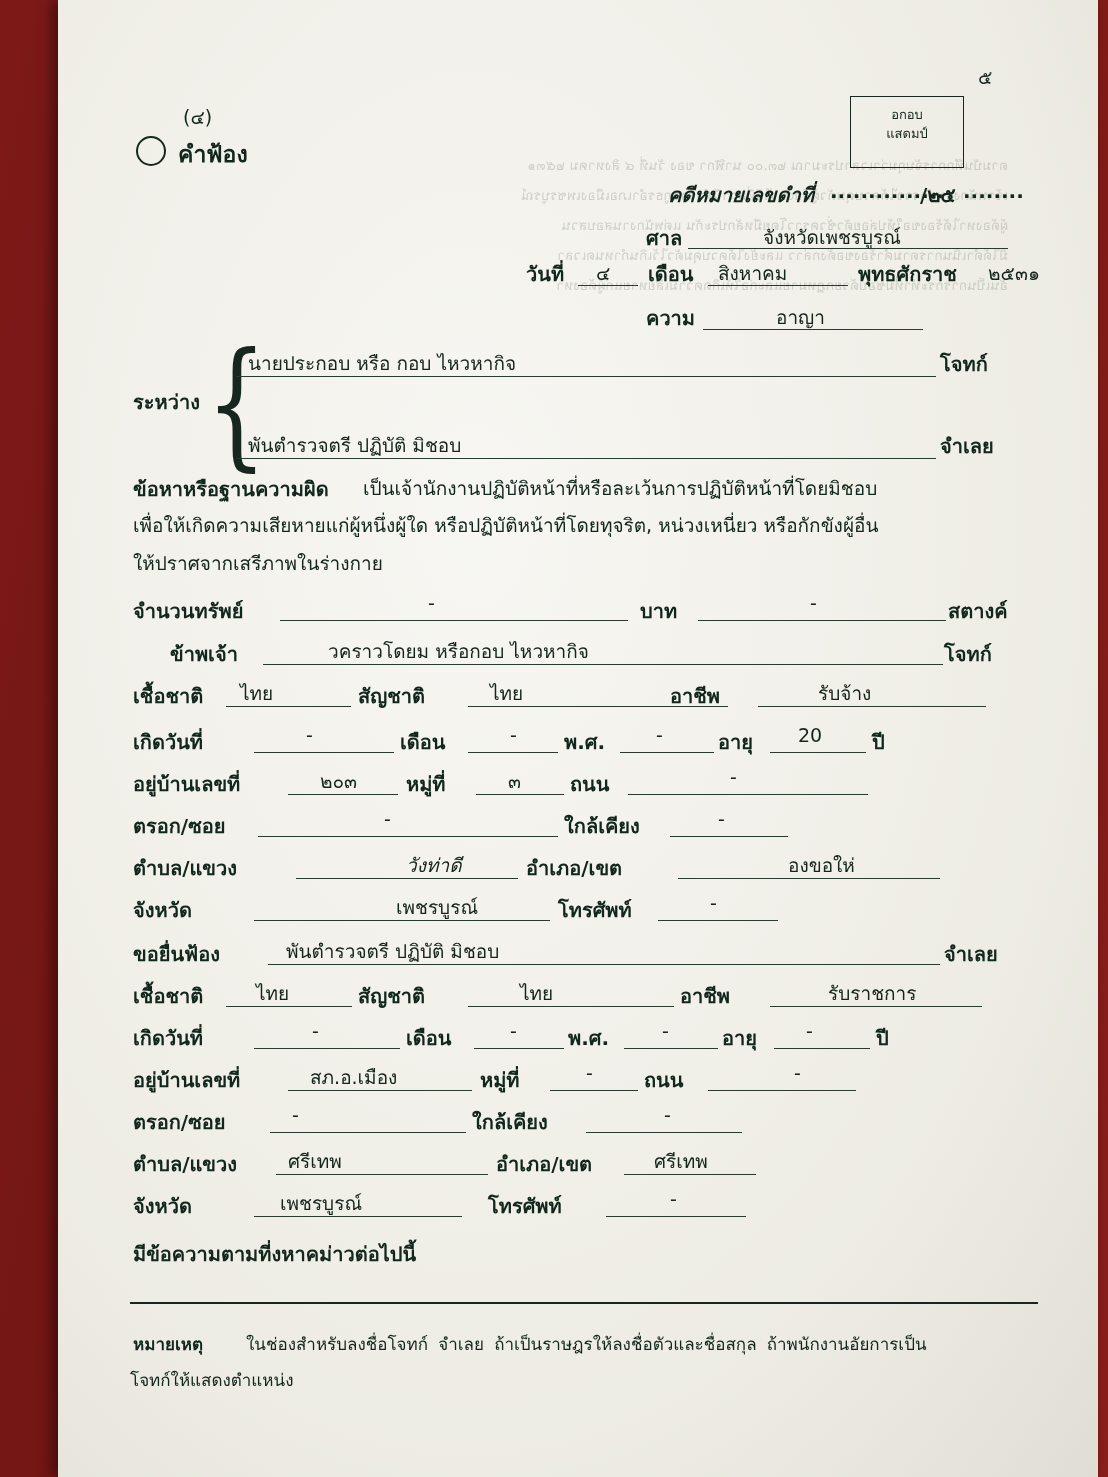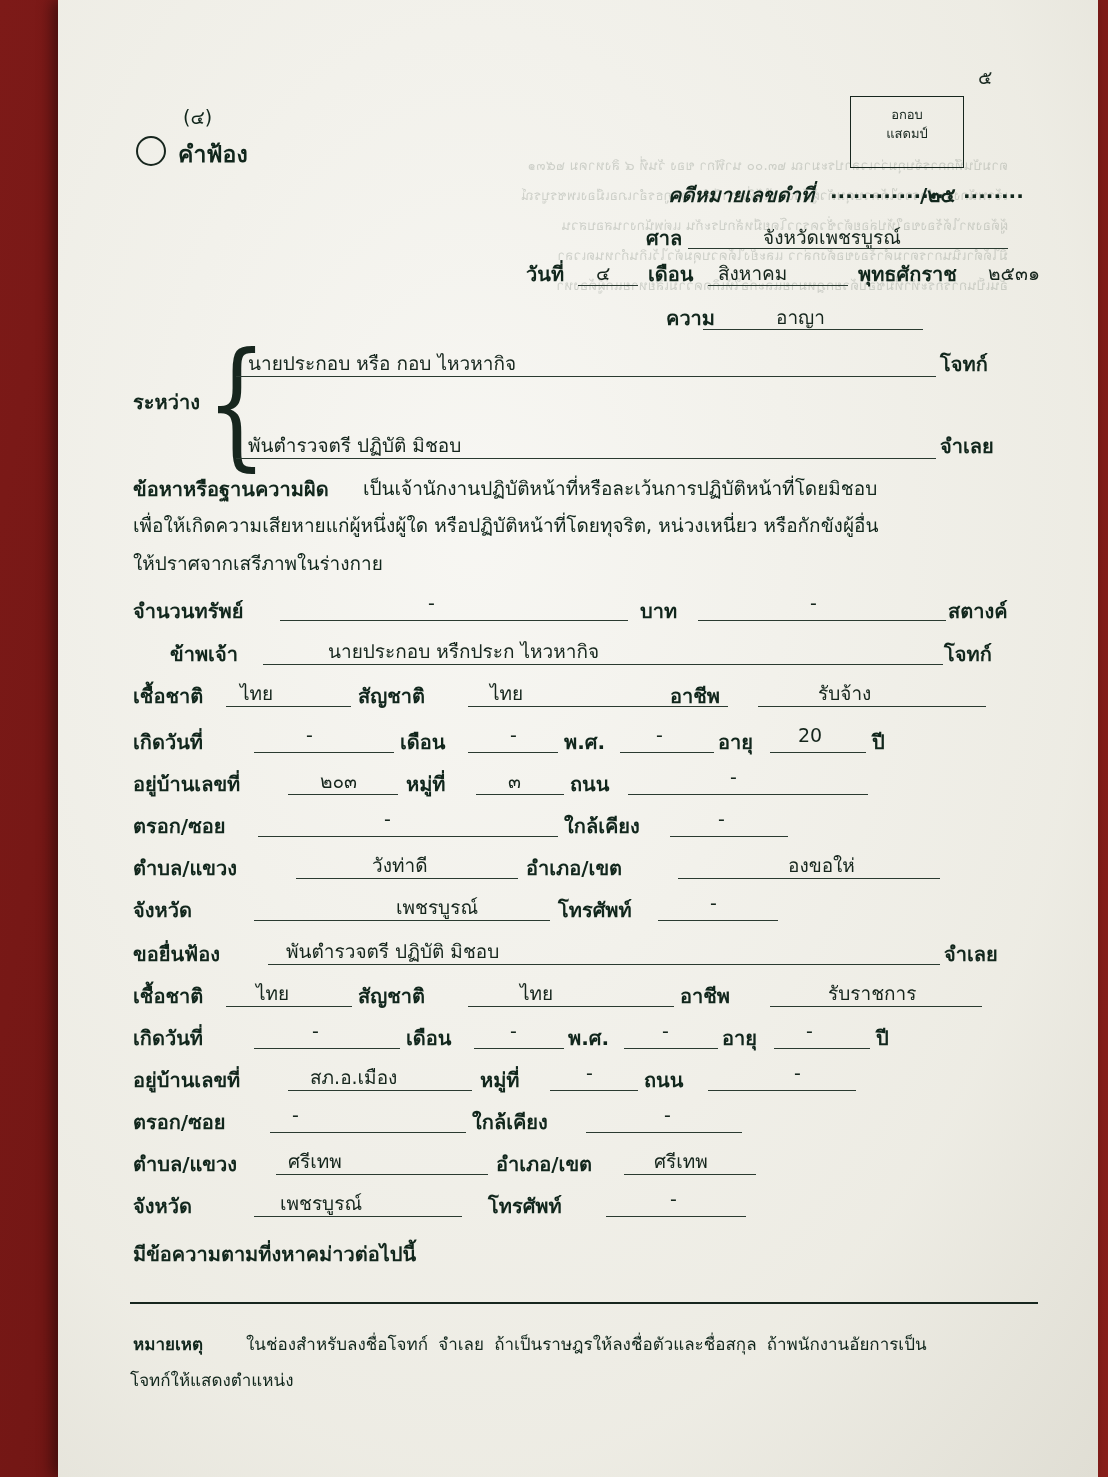--- a/index.html
+++ b/index.html
@@ -147,7 +147,7 @@
       <div class="t lbl" style="left:800px; top:258px;">พุทธศักราช</div>
       <div class="t hand" style="left:930px; top:258px;">๒๕๓๑</div>
 
-      <div class="t lbl" style="left:608px; top:302px;">ความ</div>
+      <div class="t lbl" style="left:588px; top:302px;">ความ</div>
       <div class="t hand" style="left:718px; top:302px;">อาญา</div>
       <div class="rule" style="left:645px; top:329px; width:220px;"></div>
 

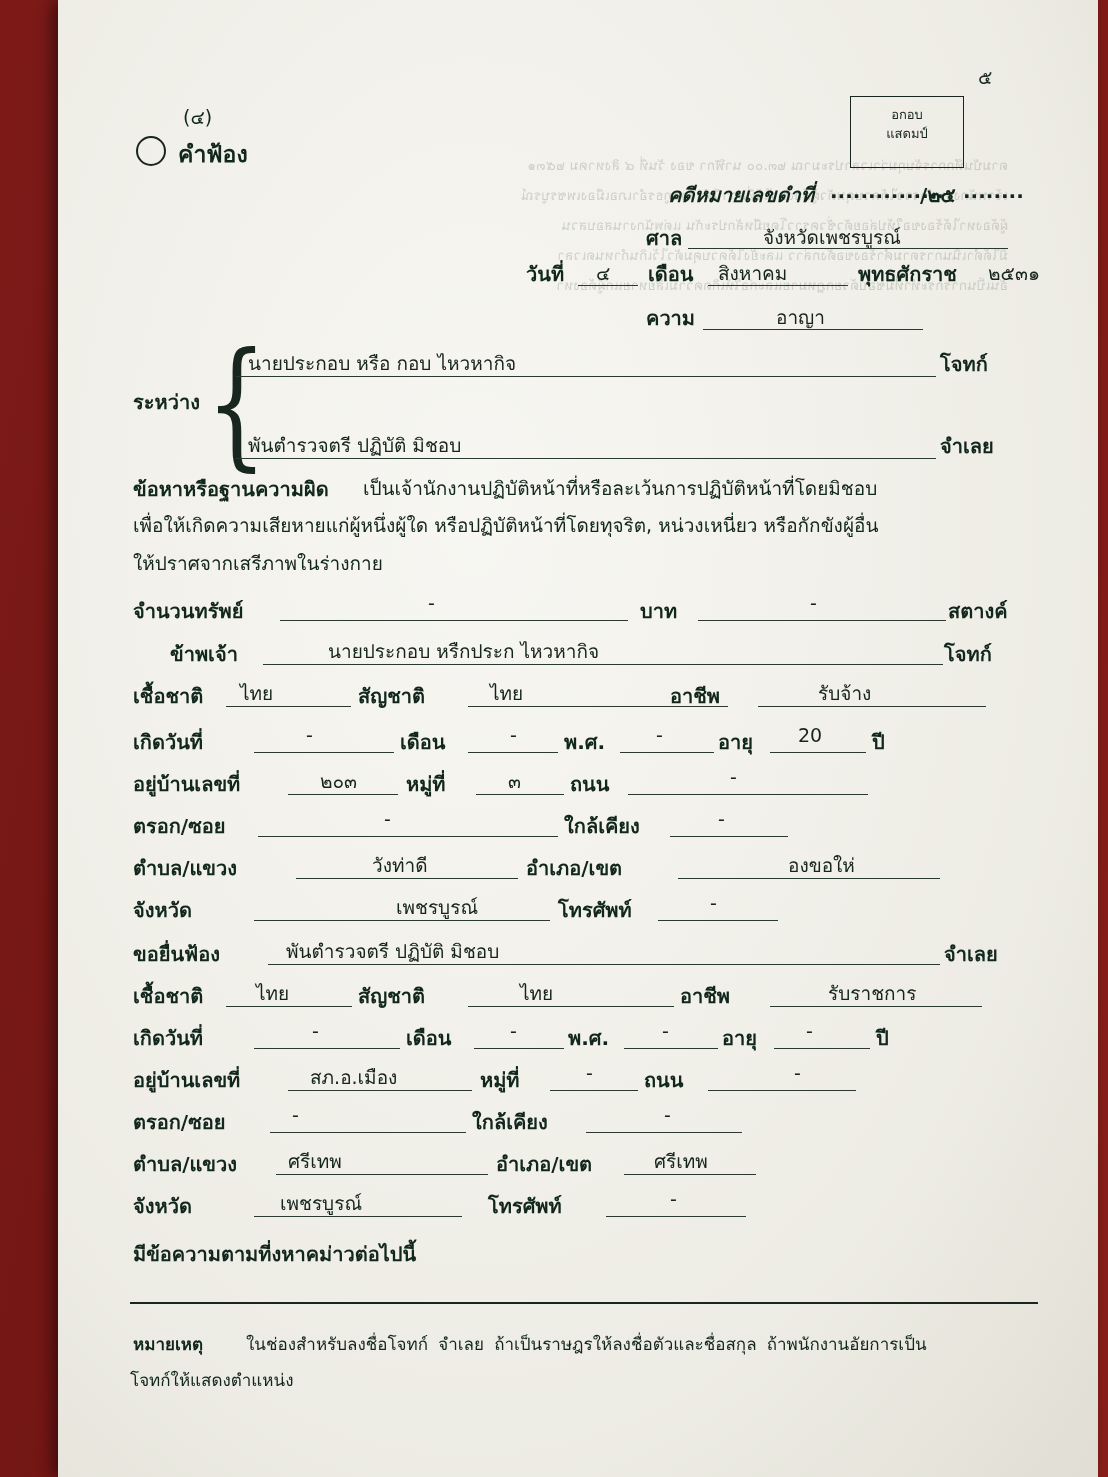--- a/index.html
+++ b/index.html
@@ -176,7 +176,7 @@
       <div class="t lbl" style="left:890px; top:595px;">สตางค์</div>
 
       <div class="t lbl" style="left:112px; top:638px;">ข้าพเจ้า</div>
-      <div class="t hand" style="left:270px; top:636px;">นายประกอบ หรืกประก  ไหวหากิจ</div>
+      <div class="t hand" style="left:270px; top:636px;">วคราวโดยม หรือกอบ  ไหวหากิจ</div>
       <div class="rule" style="left:205px; top:664px; width:680px;"></div>
       <div class="t lbl" style="left:886px; top:638px;">โจทก์</div>
 

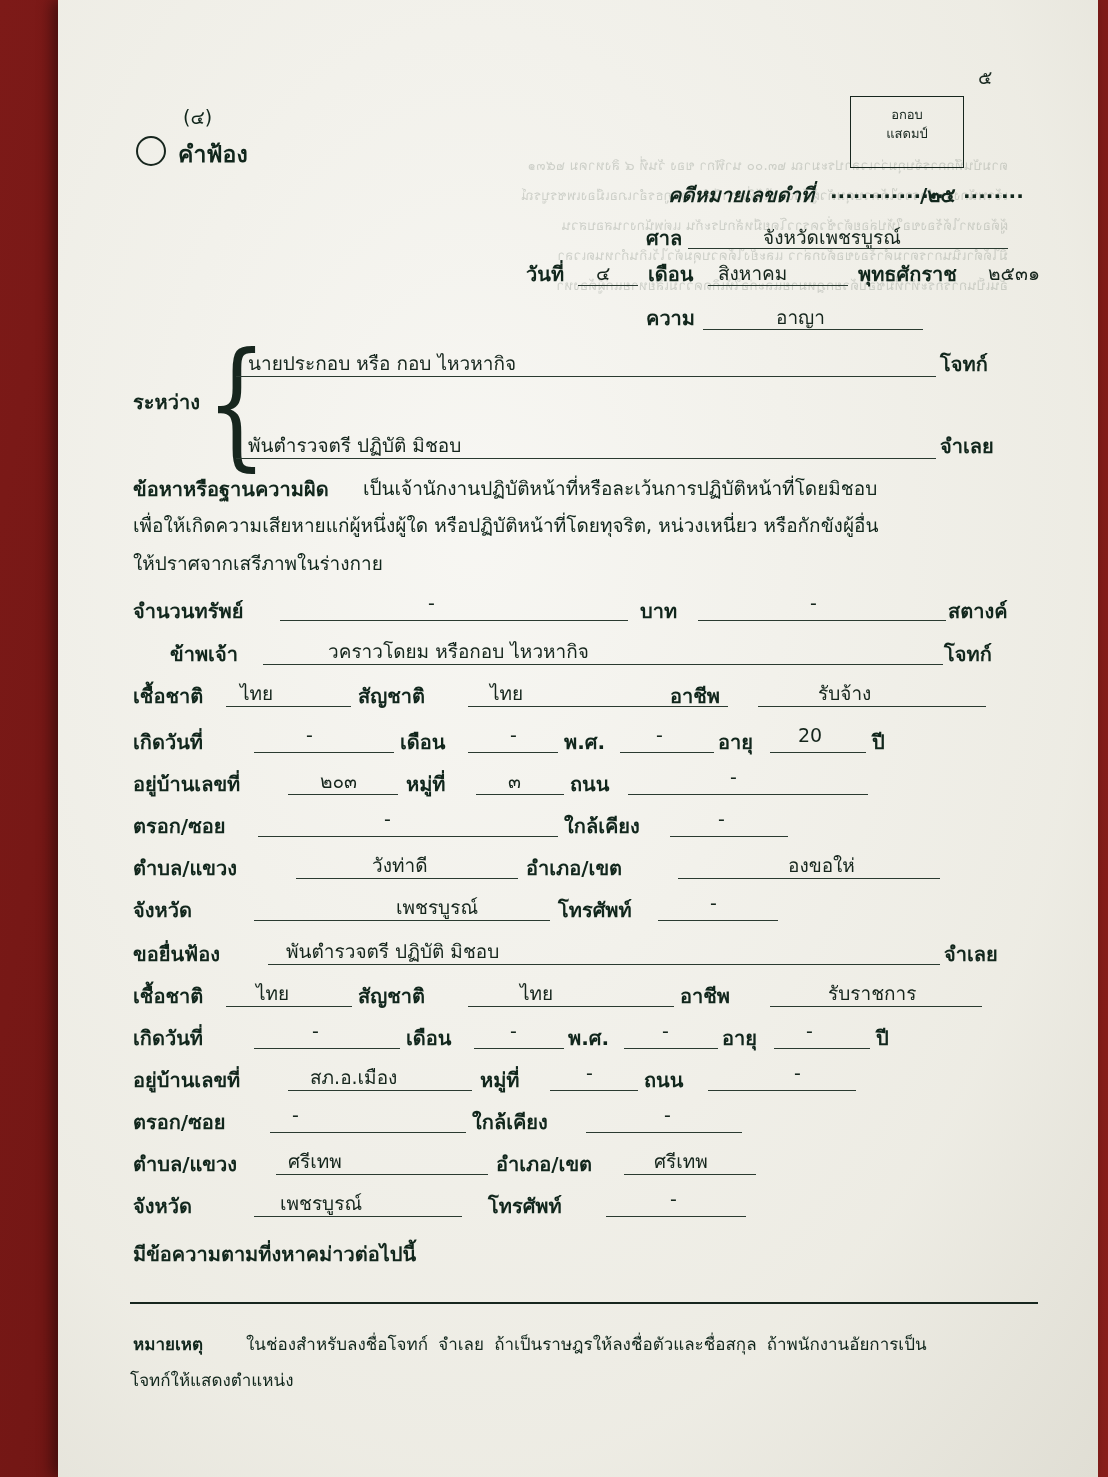--- a/index.html
+++ b/index.html
@@ -222,7 +222,7 @@
       <div class="rule" style="left:612px; top:836px; width:118px;"></div>
 
       <div class="t lbl" style="left:75px; top:852px;">ตำบล/แขวง</div>
-      <div class="t hand" style="left:314px; top:850px;">วังท่าดี</div>
+      <div class="t hand" style="left:348px; top:850px;font-style:italic;">วังท่าดี</div>
       <div class="rule" style="left:238px; top:878px; width:222px;"></div>
       <div class="t lbl" style="left:468px; top:852px;">อำเภอ/เขต</div>
       <div class="t hand" style="left:730px; top:850px;">องขอให่</div>

